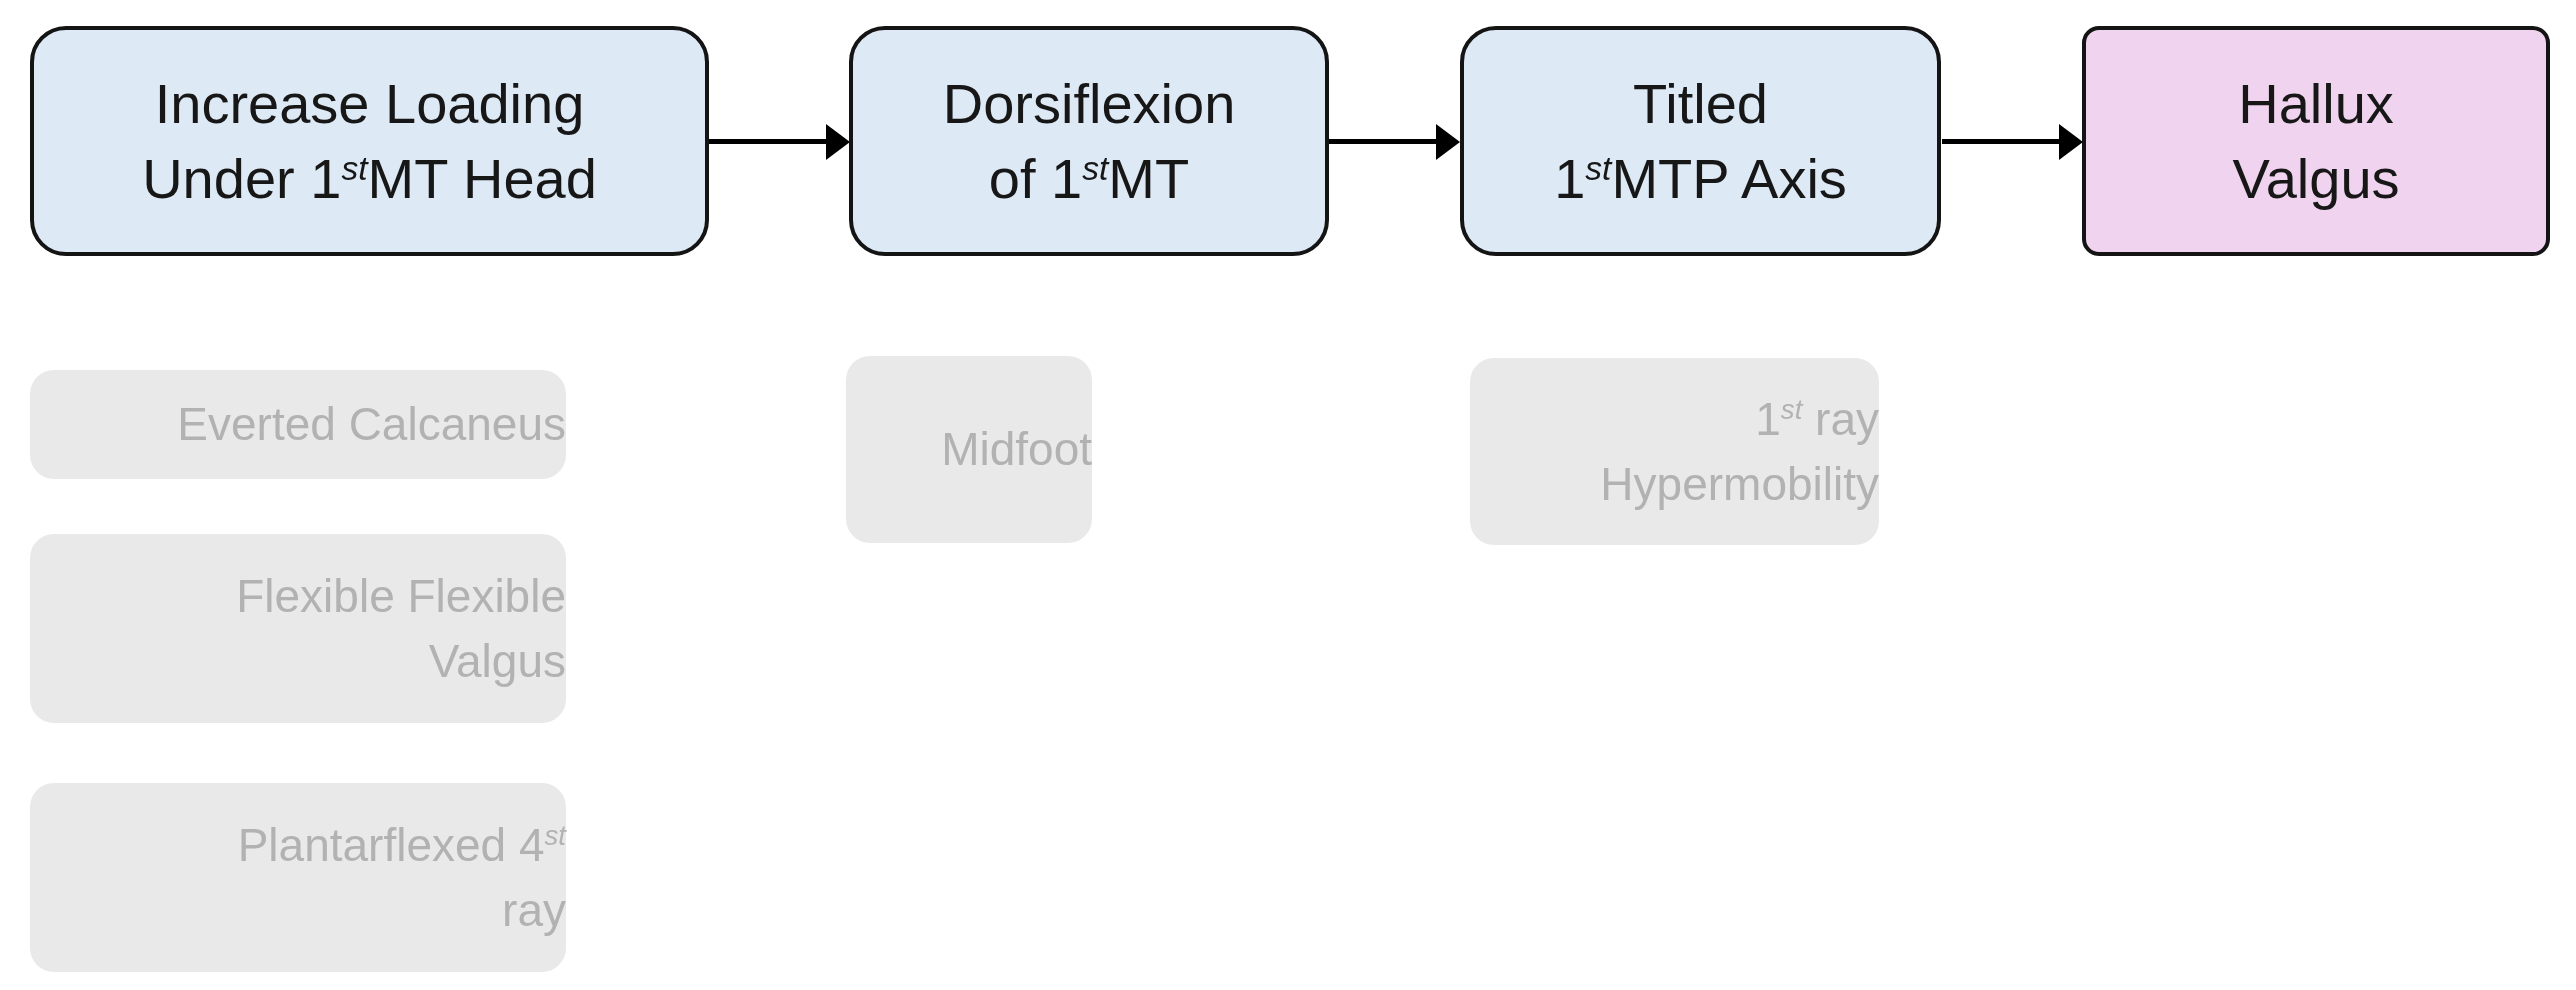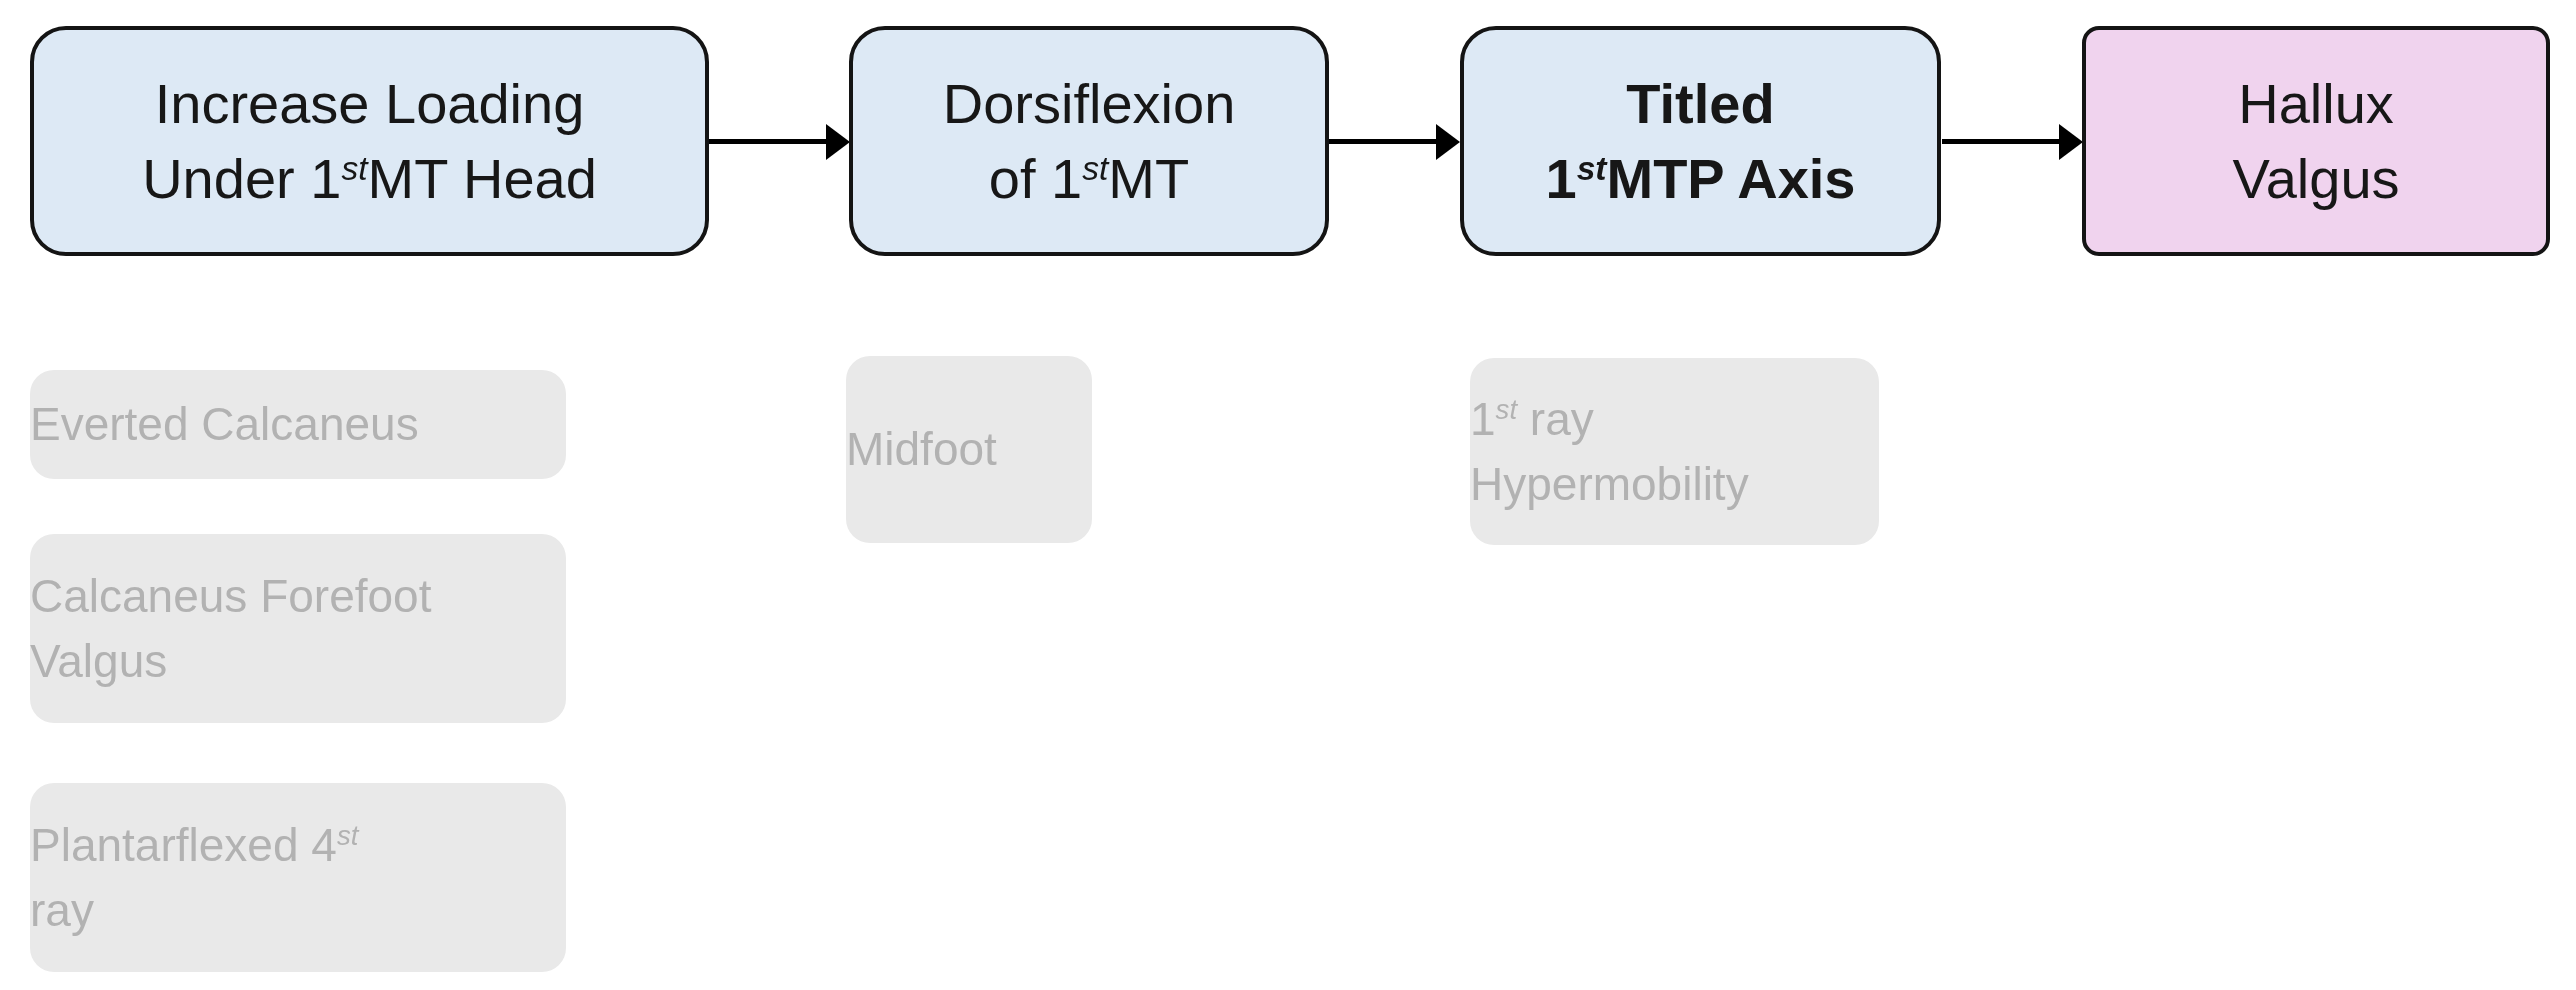--- a/index.html
+++ b/index.html
@@ -25,7 +25,7 @@
   }
   #node-increase-loading{left:30px;width:679px;}
   #node-dorsiflexion{left:849px;width:480px;}
-  #node-titled-axis{left:1460px;width:481px;font-weight:bold;}
+  #node-titled-axis{left:1460px;width:481px;}
   #node-hallux-valgus{left:2082px;width:468px;}
   
   .arrow{position:absolute;top:123px;height:37px;}

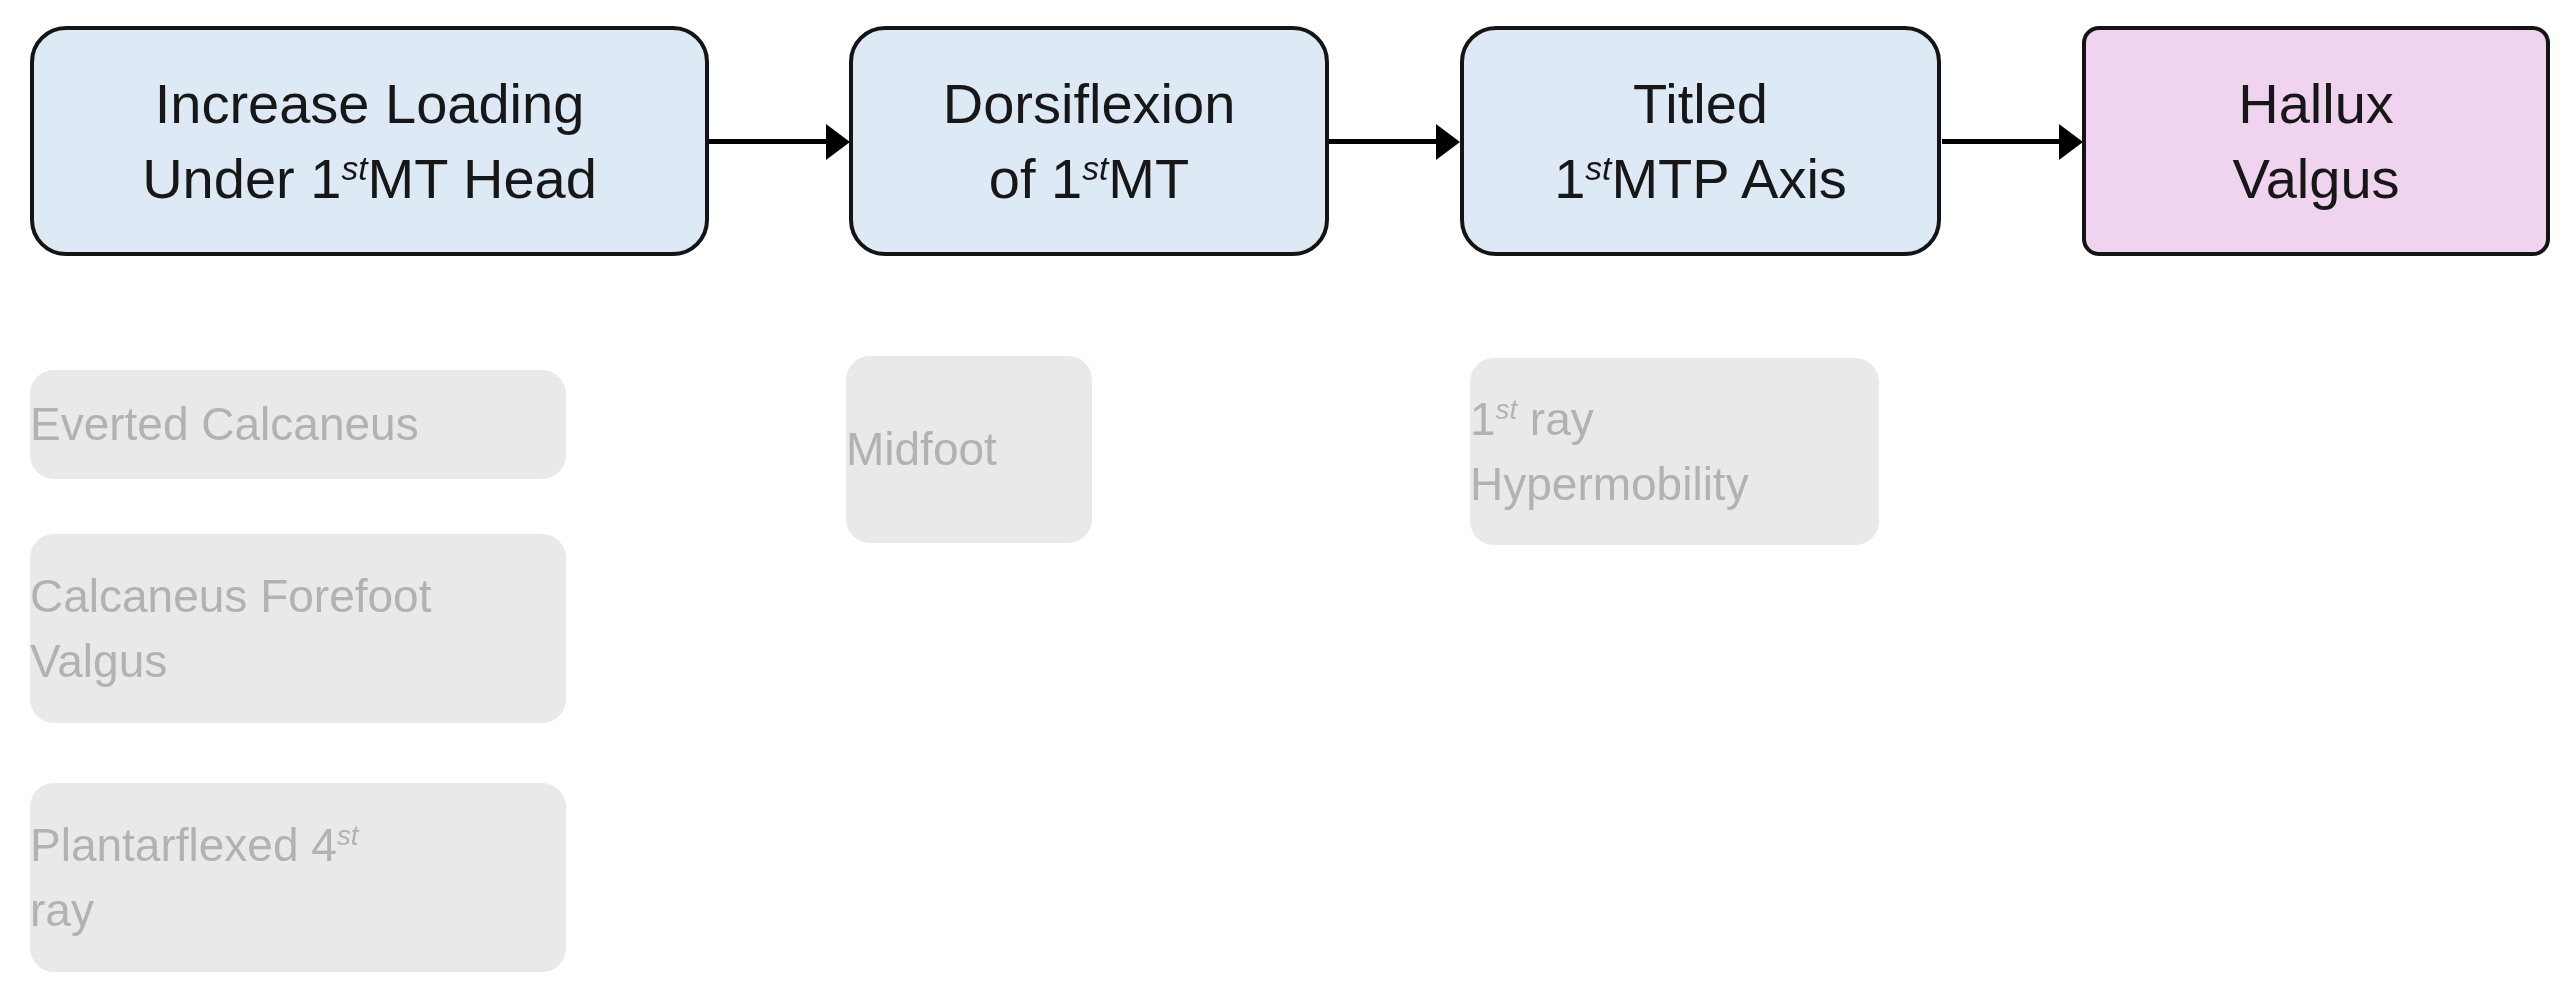--- a/index.html
+++ b/index.html
@@ -48,7 +48,7 @@
     box-sizing:border-box;
     background:var(--note-bg,#e9e9e9);
     border-radius:24px;
-    display:flex;flex-direction:column;justify-content:center;align-items:flex-start;
+    display:flex;flex-direction:column;justify-content:center;align-items:flex-end;
     font-size:46px;line-height:65px;
     color:var(--note-text,#b2b2b2);
     text-align:center;

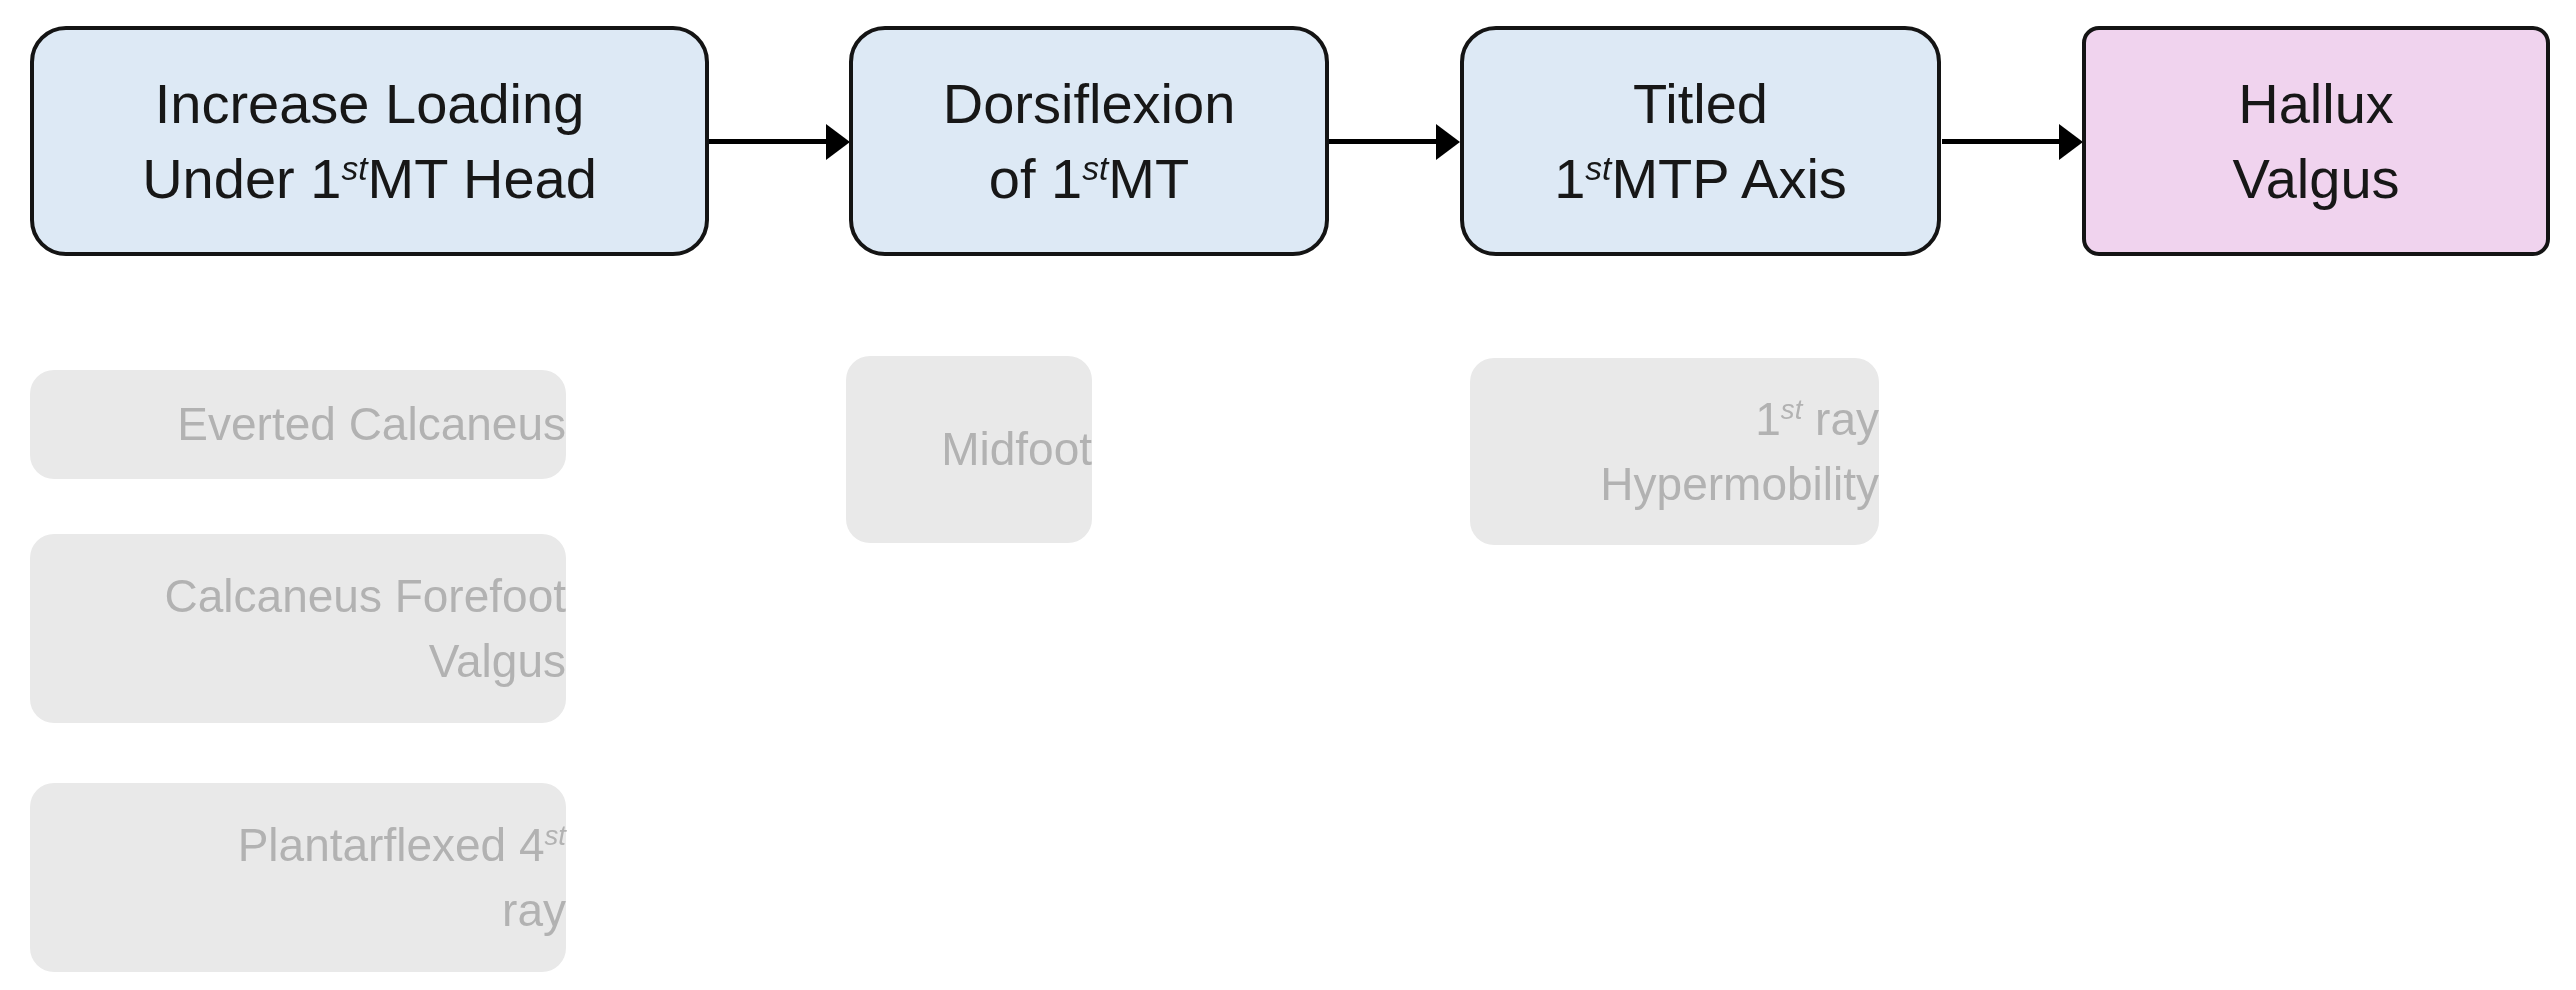--- a/index.html
+++ b/index.html
@@ -113,7 +113,7 @@
     </div>
 
   <div class="note" id="note-flexible-forefoot-valgus">
-      <div class="line"><span>Calcaneus Forefoot</span></div>
+      <div class="line"><span>Flexible Flexible</span></div>
       <div class="line"><span>Valgus</span></div>
     </div>
 

